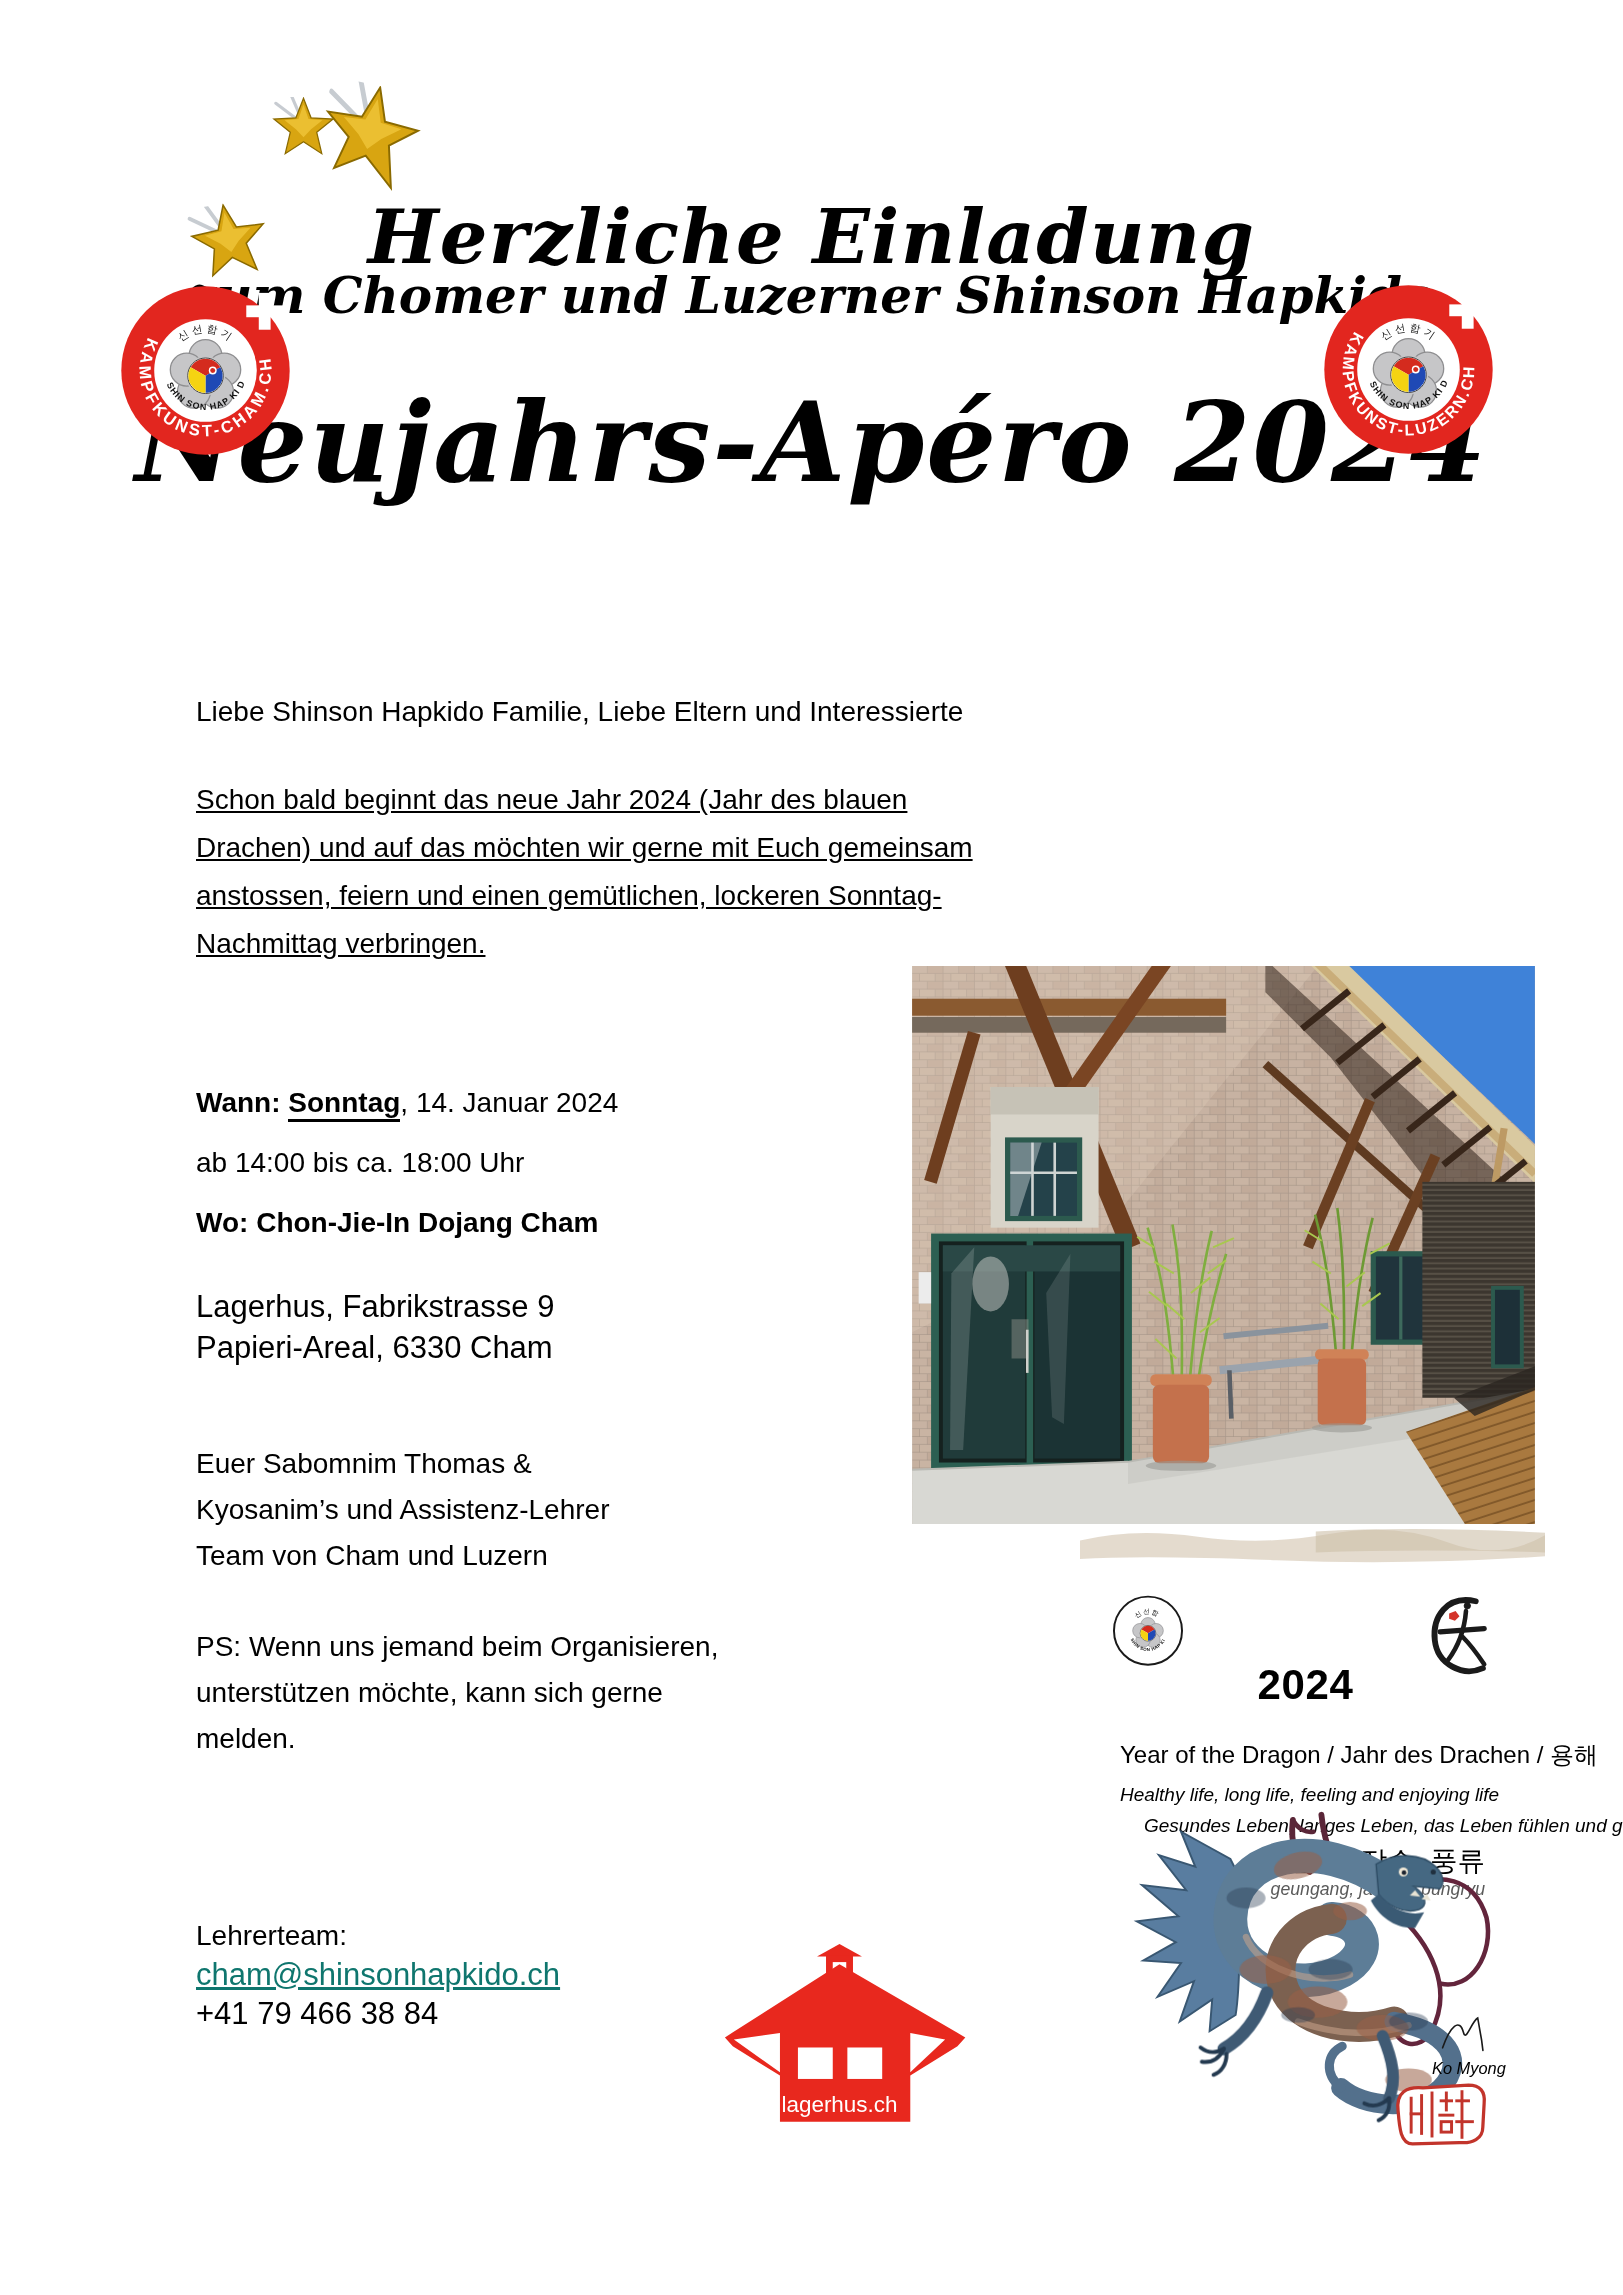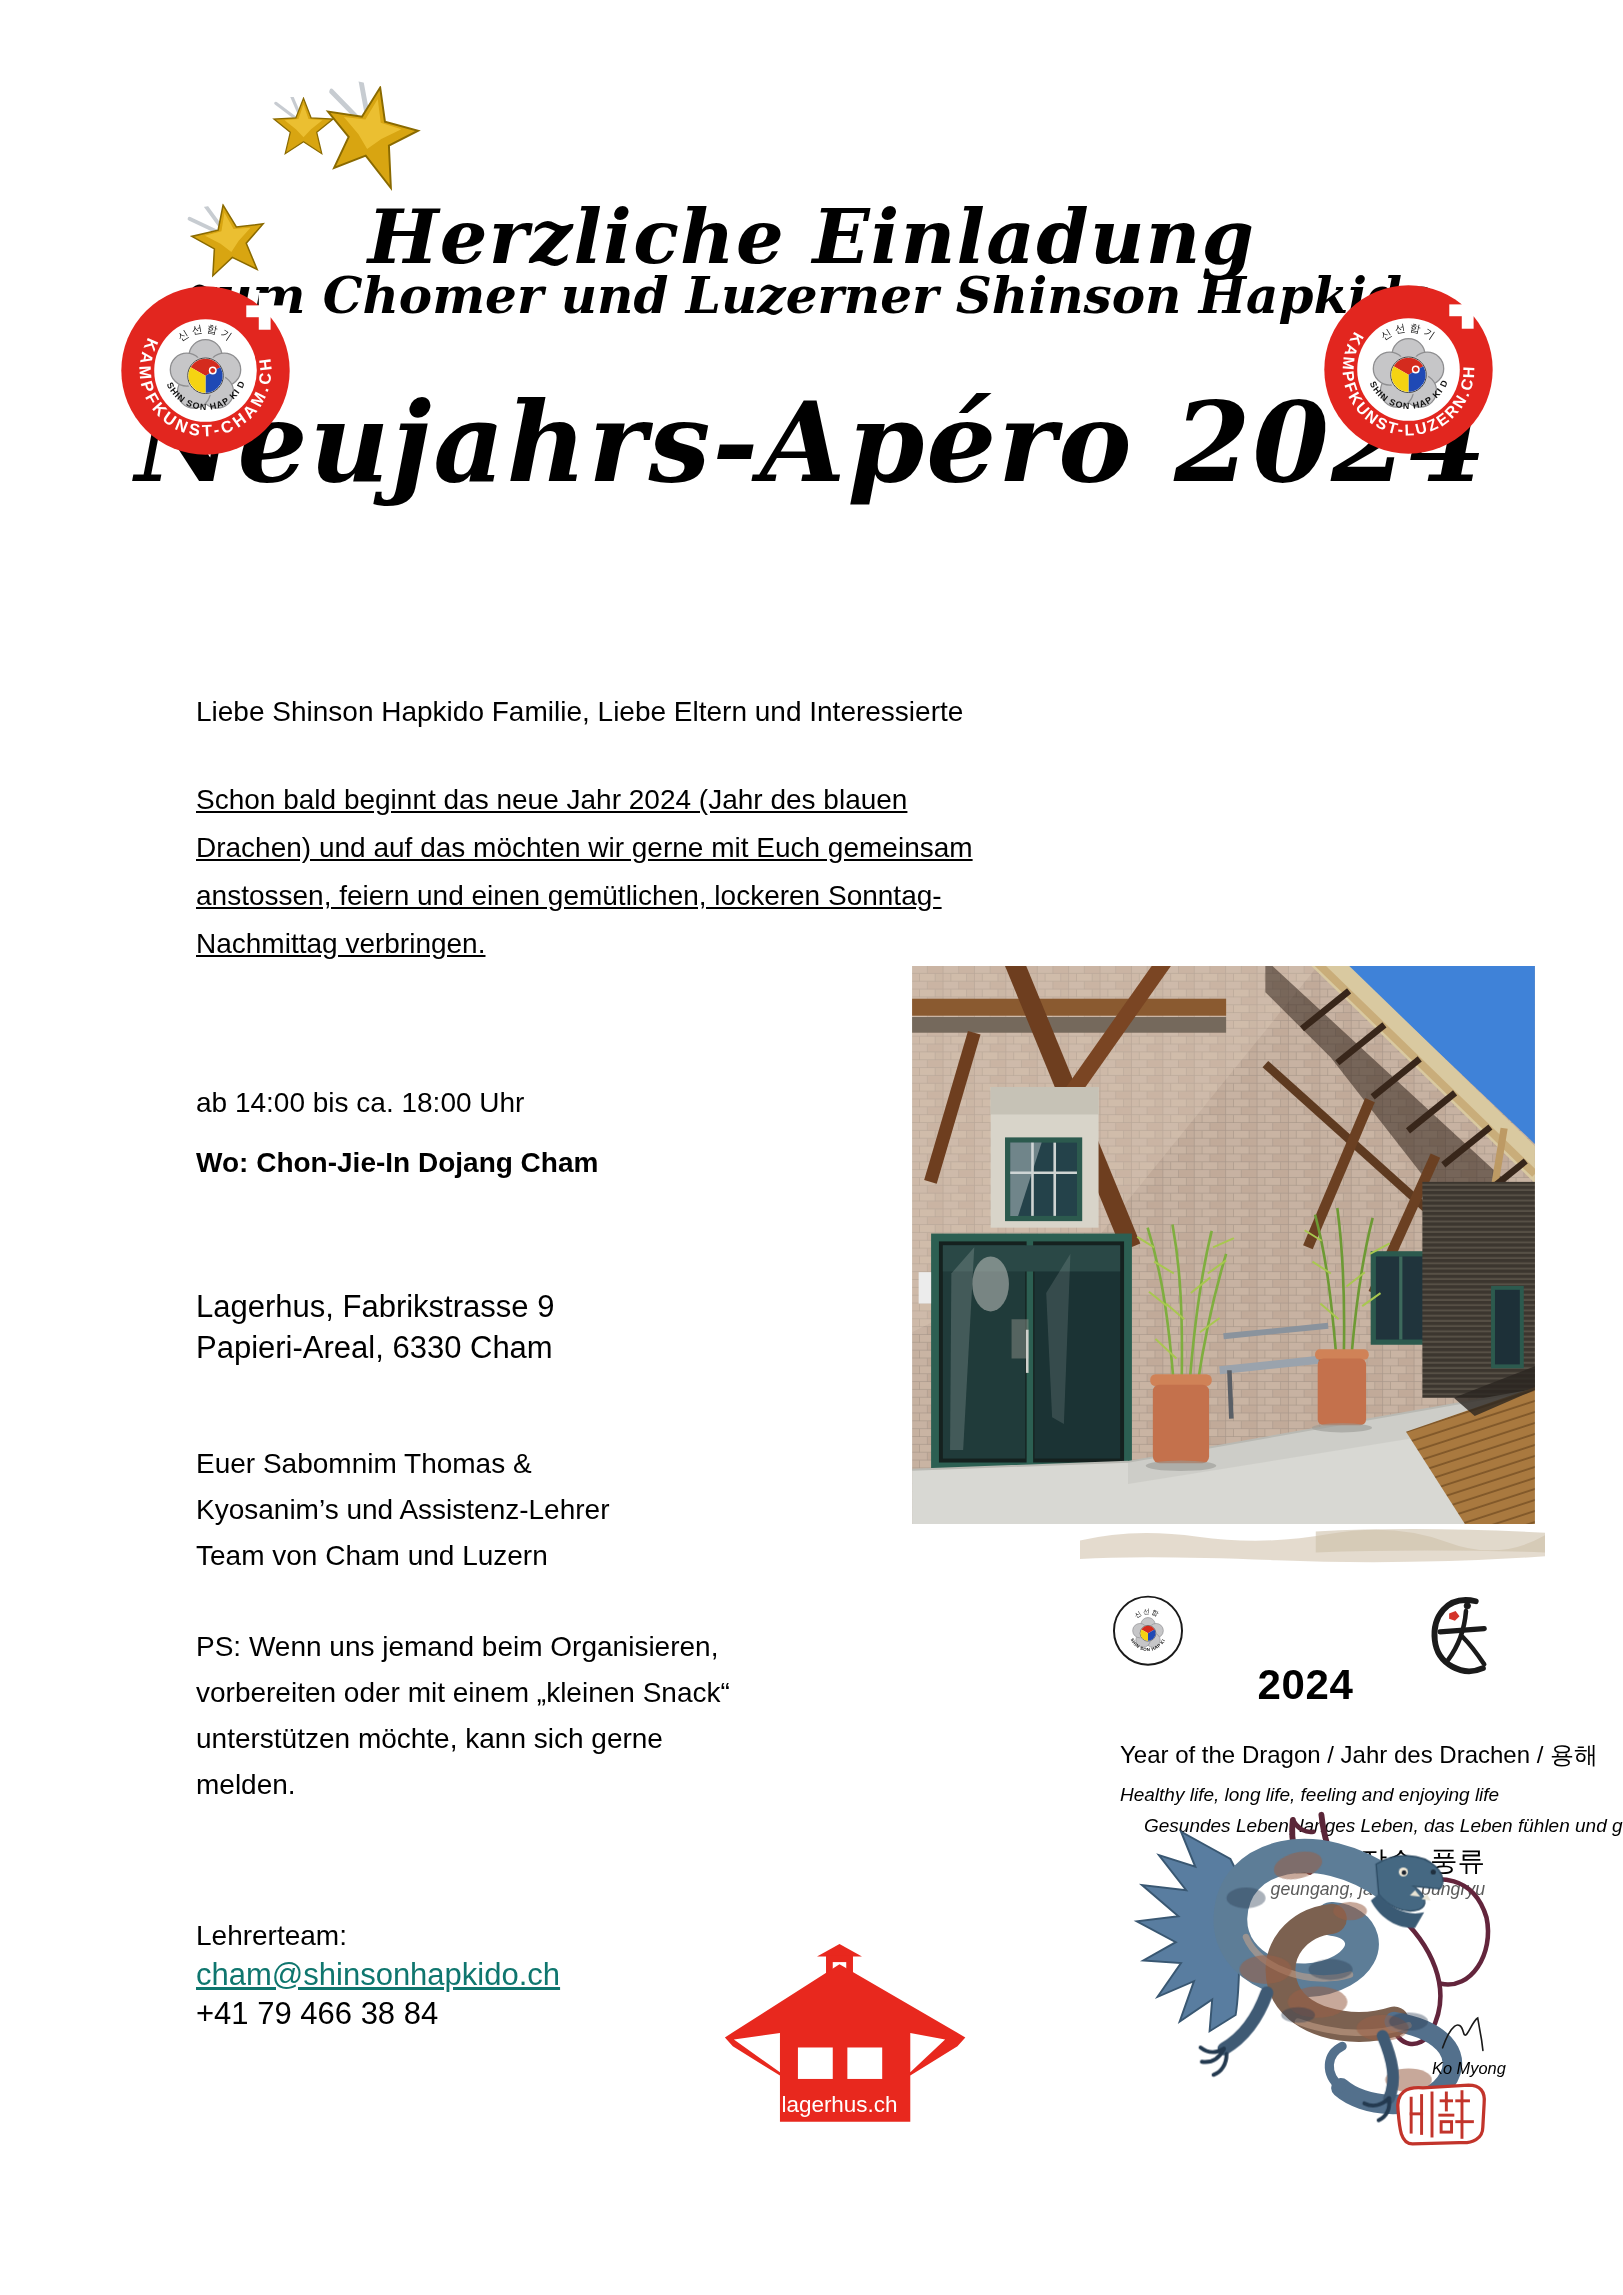--- a/index.html
+++ b/index.html
@@ -151,6 +151,7 @@
   </div>
 
   <div class="abs txt when">
+    <div><span class="b sp">Wann:</span><span class="b u">Sonntag</span><span>, 14. Januar 2024</span></div>
     <div>ab 14:00 bis ca. 18:00 Uhr</div>
     <div class="b"><span class="sp">Wo:</span><span>Chon-Jie-In Dojang Cham</span></div>
   </div>

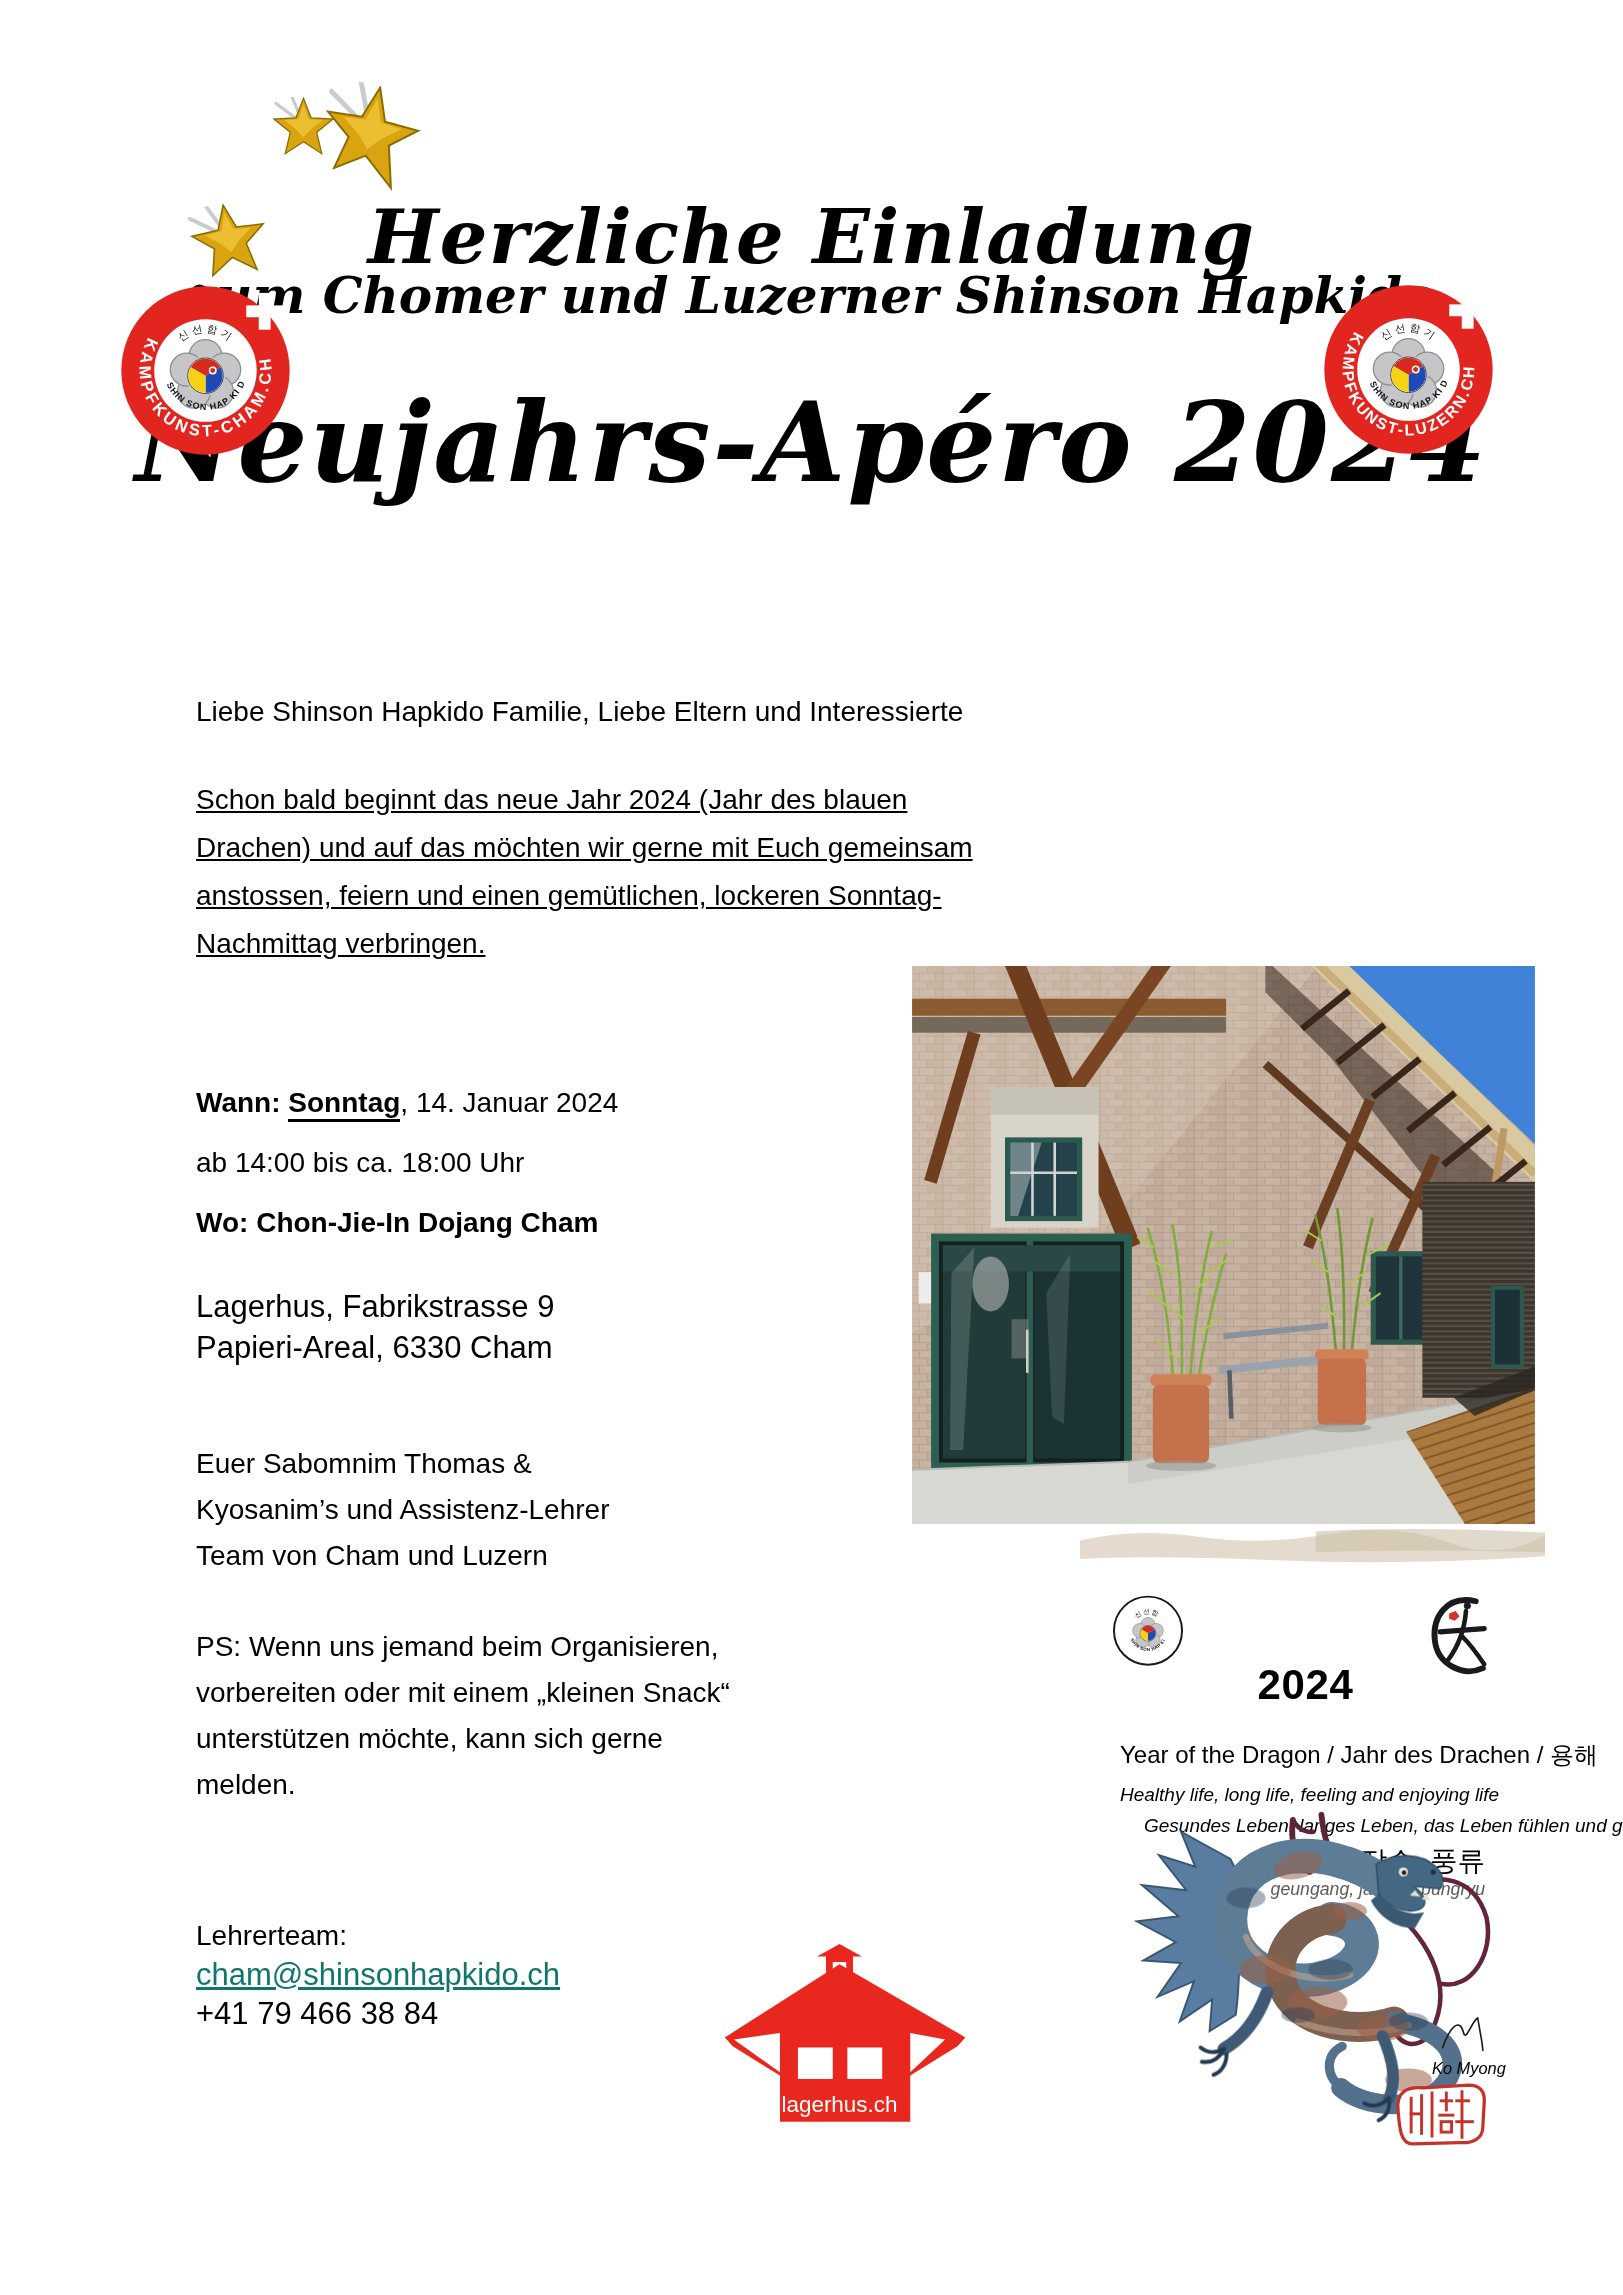--- a/index.html
+++ b/index.html
@@ -169,7 +169,6 @@
 
   <div class="abs txt ps">
     <div>PS: Wenn uns jemand beim Organisieren,</div>
-    <div>vorbereiten oder mit einem „kleinen Snack“</div>
     <div>unterstützen möchte, kann sich gerne</div>
     <div>melden.</div>
   </div>

